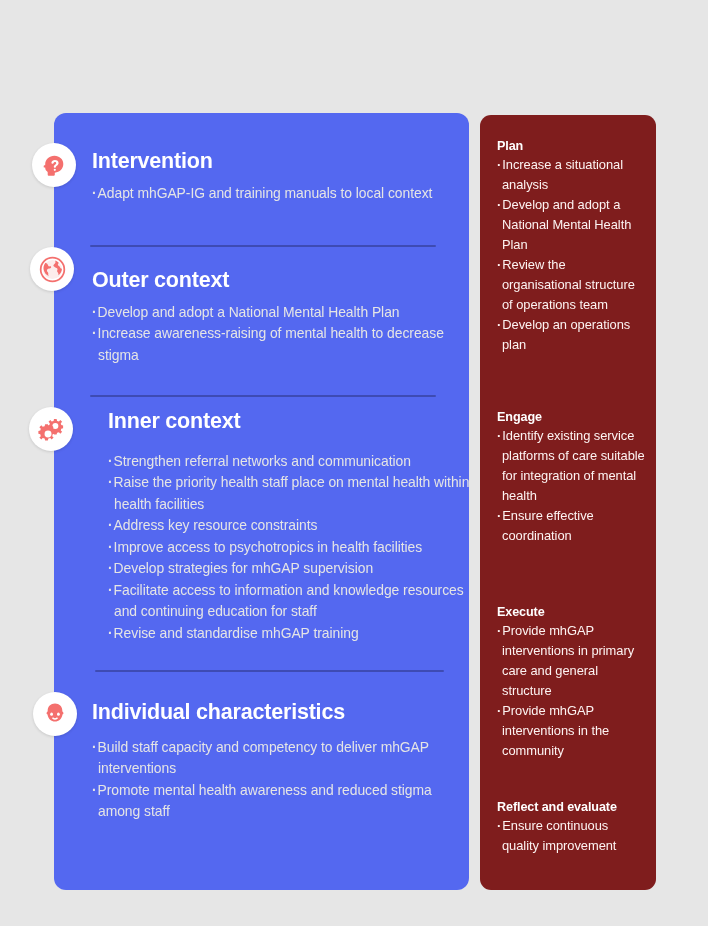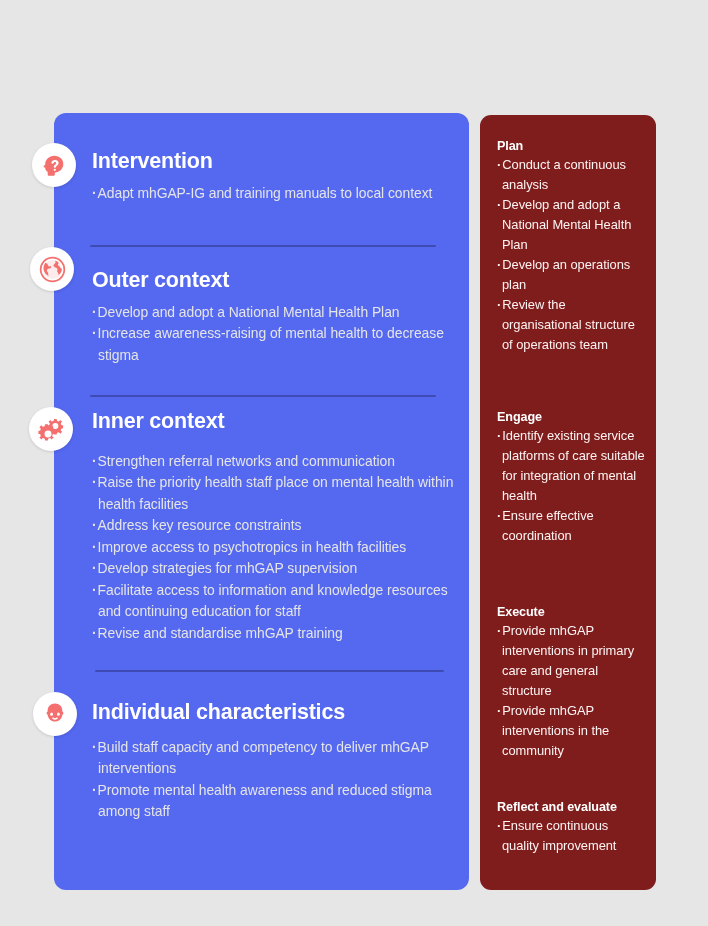--- a/index.html
+++ b/index.html
@@ -246,7 +246,7 @@
     <div class="pink-section" style="top:23px;">
       <h3 class="pink-title">Plan</h3>
       <ul class="pink-list">
-        <li>Conduct a continuous analysis</li>
+        <li>Increase a situational analysis</li>
         <li>Develop and adopt a National Mental Health Plan</li>
         <li>Develop an operations plan</li>
         <li>Review the organisational structure of operations team</li>

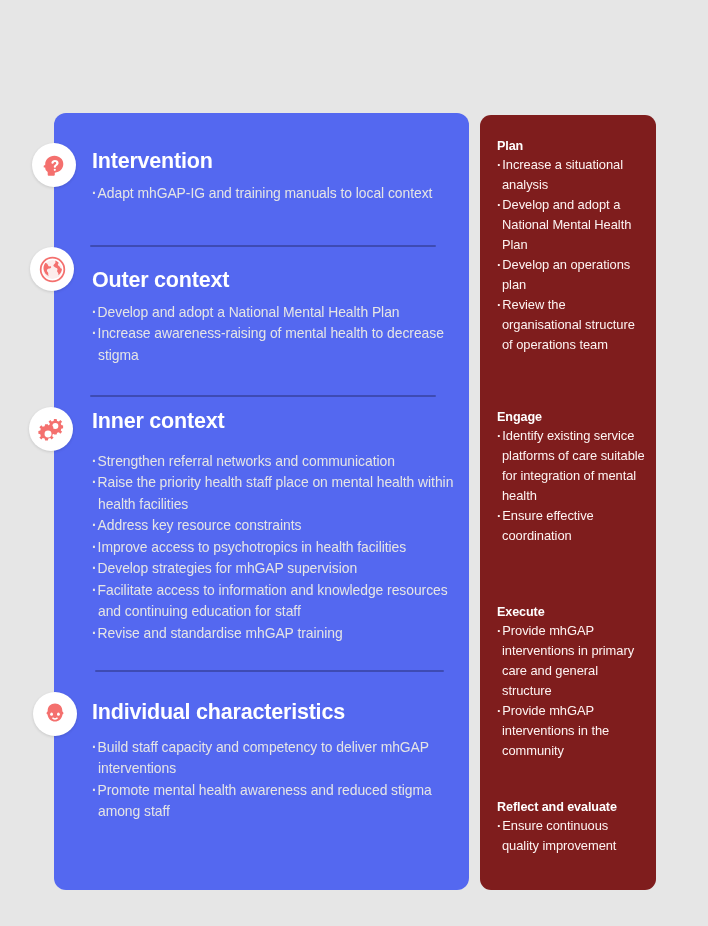--- a/index.html
+++ b/index.html
@@ -248,8 +248,8 @@
       <ul class="pink-list">
         <li>Increase a situational analysis</li>
         <li>Develop and adopt a National Mental Health Plan</li>
+        <li>Review the organisational structure of operations team</li>
         <li>Develop an operations plan</li>
-        <li>Review the organisational structure of operations team</li>
       </ul>
     </div>
 

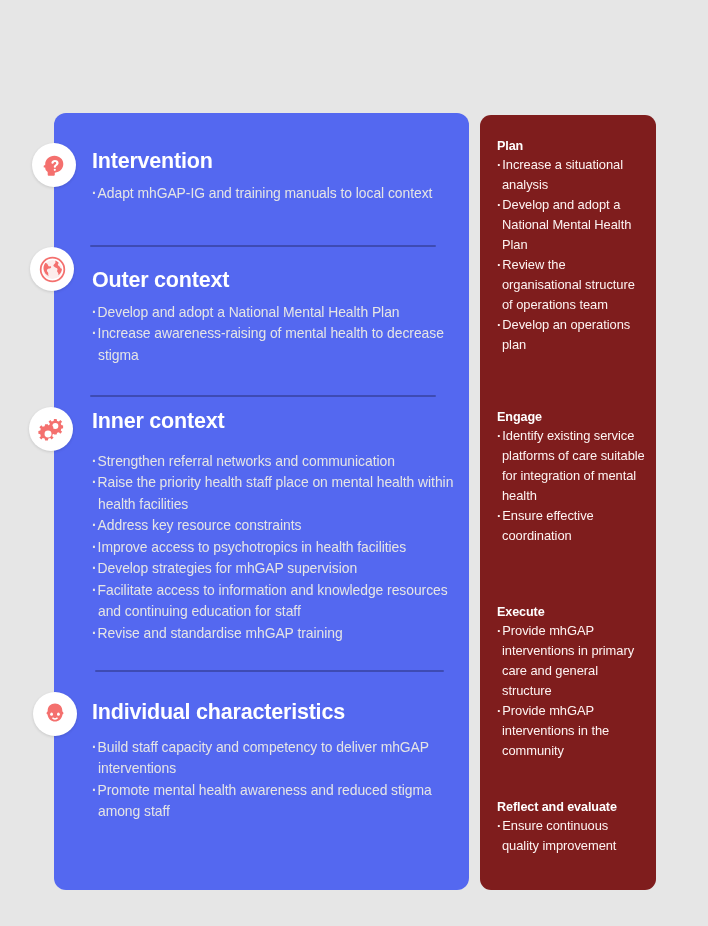--- a/index.html
+++ b/index.html
@@ -172,7 +172,7 @@
       </ul>
     </div>
 
-    <div class="blue-section" style="top:297px;">
+    <div class="blue-section" style="top:297px;margin-left:16px;">
       <h2 class="sec-title">Inner context</h2>
       <ul class="sec-list" style="margin-top:17px;">
         <li>Strengthen referral networks and communication</li>

